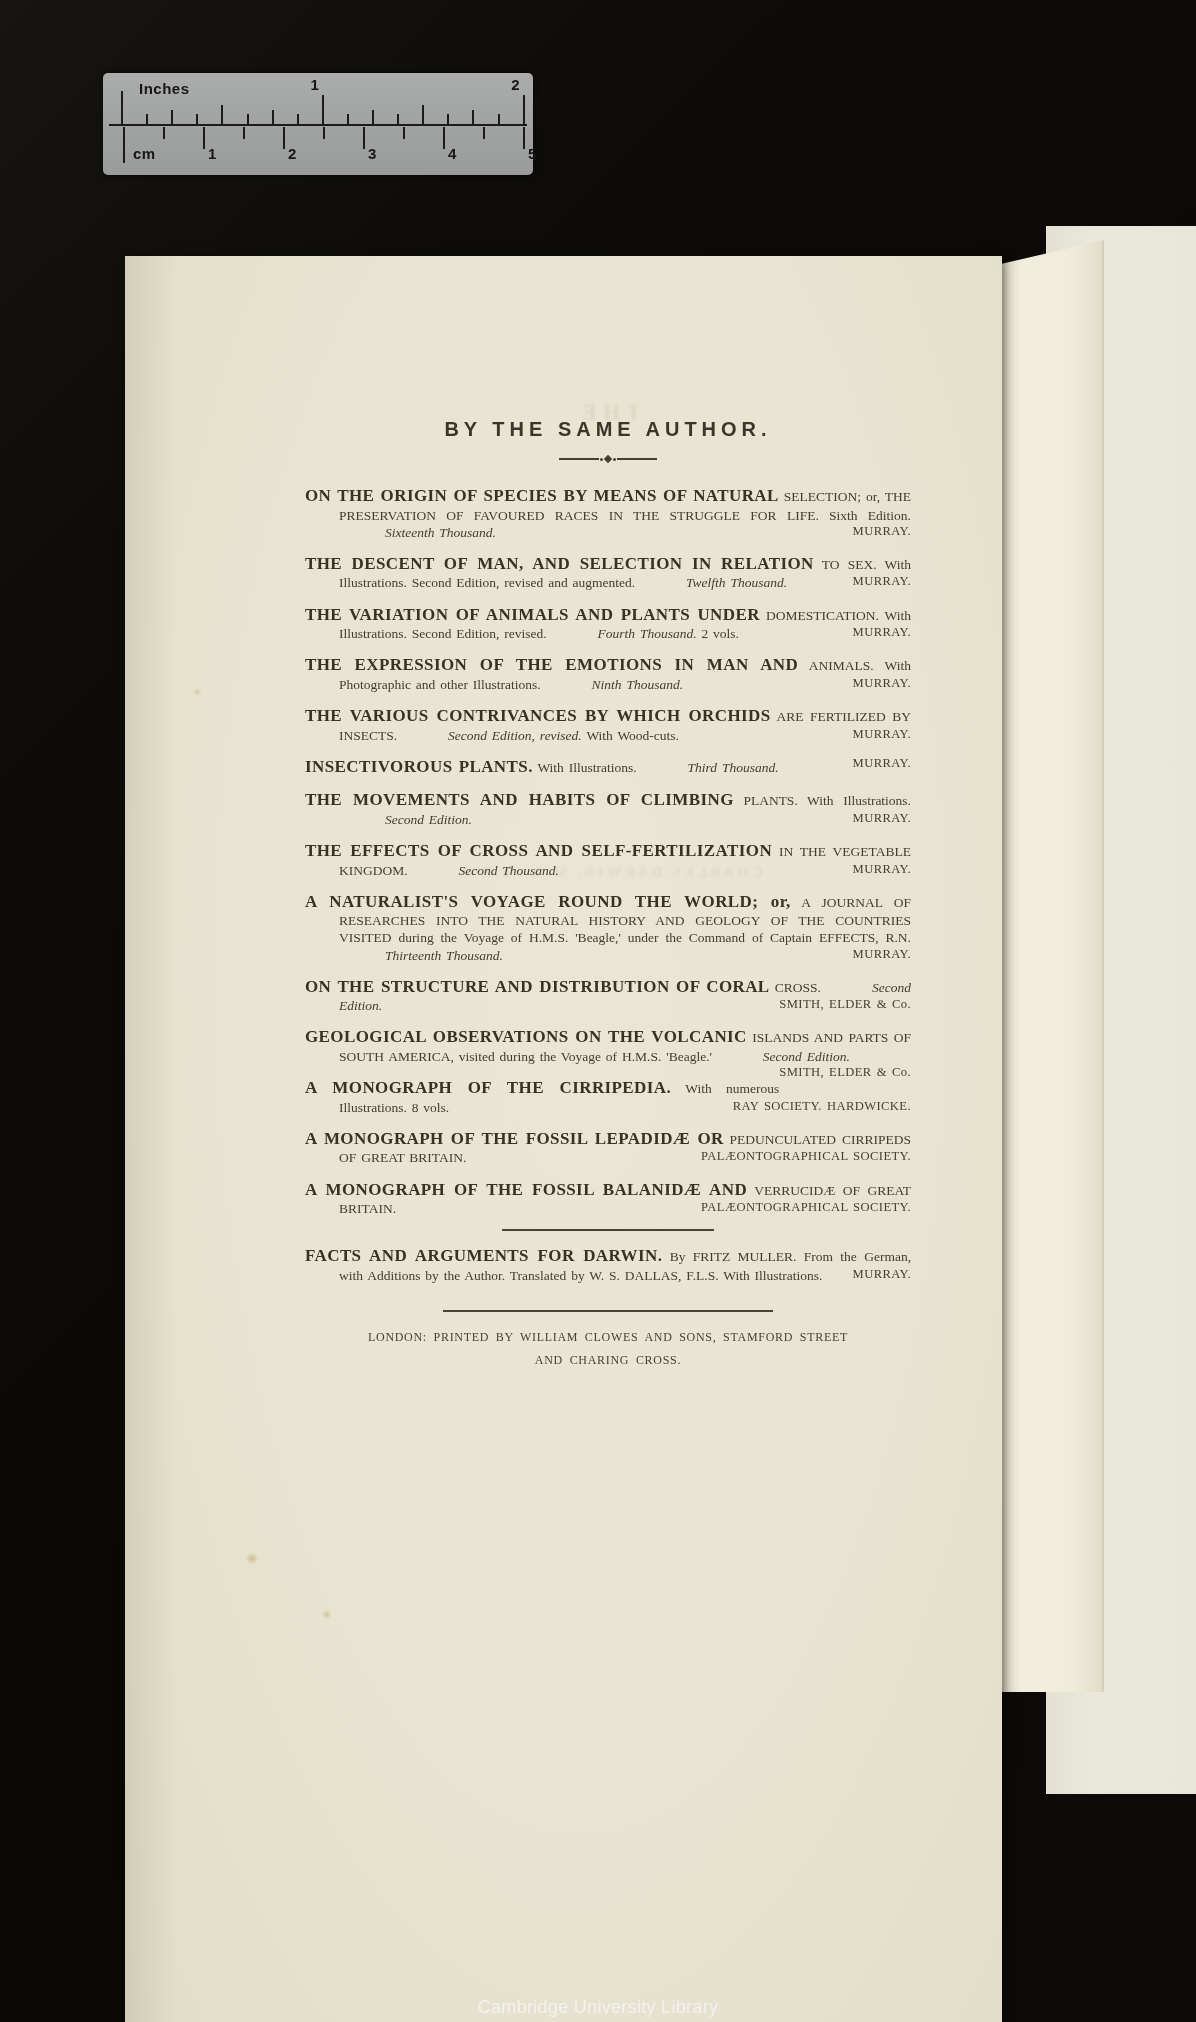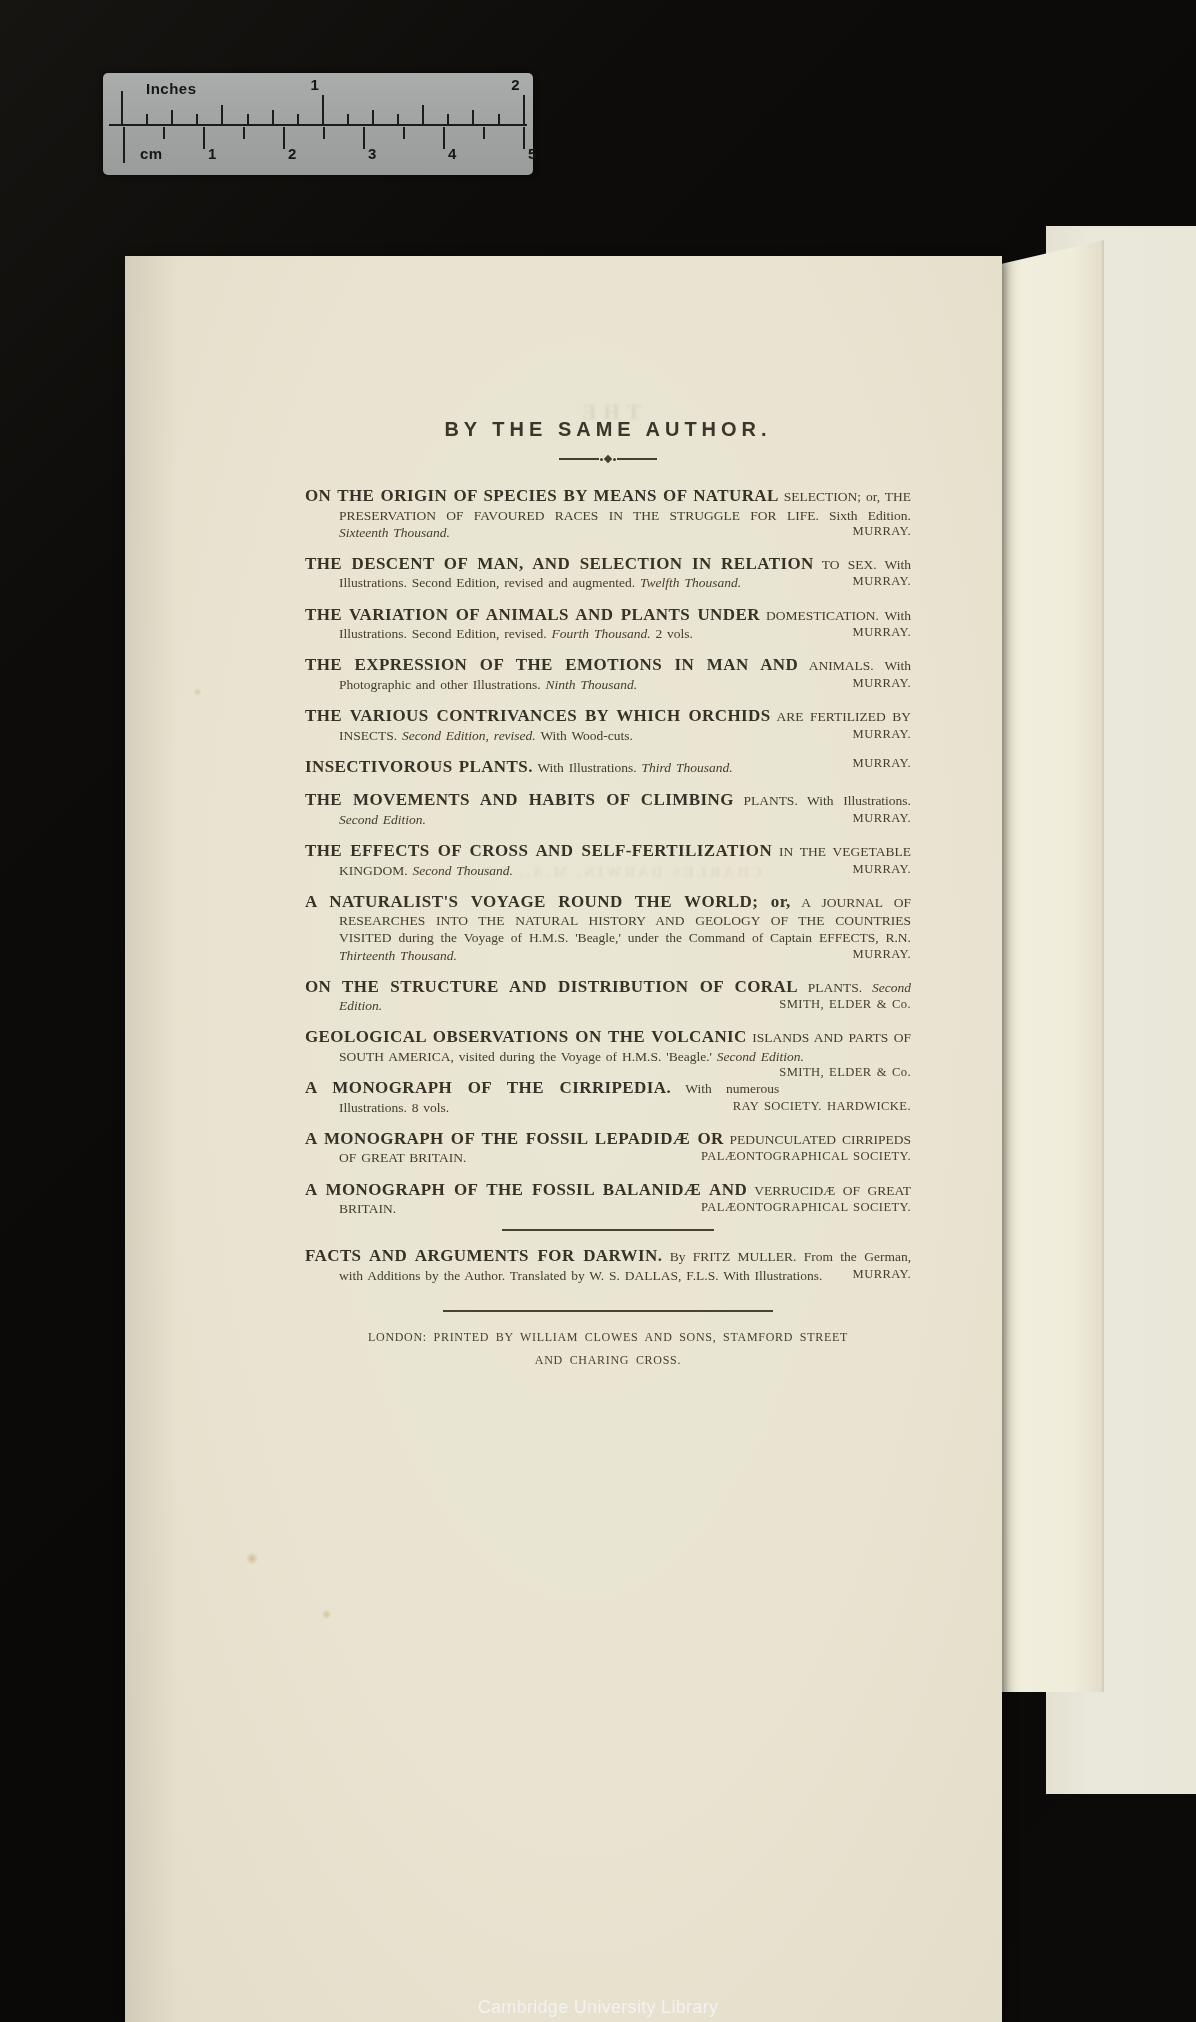--- a/index.html
+++ b/index.html
@@ -14,7 +14,7 @@
     background:linear-gradient(180deg,#aaadac 0%,#a2a5a4 40%,#999c9b 100%);
     border-radius:5px;box-shadow:0 0 6px rgba(0,0,0,.6);
   }
-  .ruler .rlabel{position:absolute;font:600 15px "Liberation Sans",sans-serif;color:#161616;letter-spacing:.5px;margin-left:7px;}
+  .ruler .rlabel{position:absolute;font:600 15px "Liberation Sans",sans-serif;color:#161616;letter-spacing:.5px;}
   .ruler .rlabel.inches{left:36px;top:7px;}
   .ruler .rlabel.cm{left:30px;top:72px;}
   .ruler .midline{position:absolute;left:6px;right:6px;top:51px;height:2px;background:#1b1b1b;}

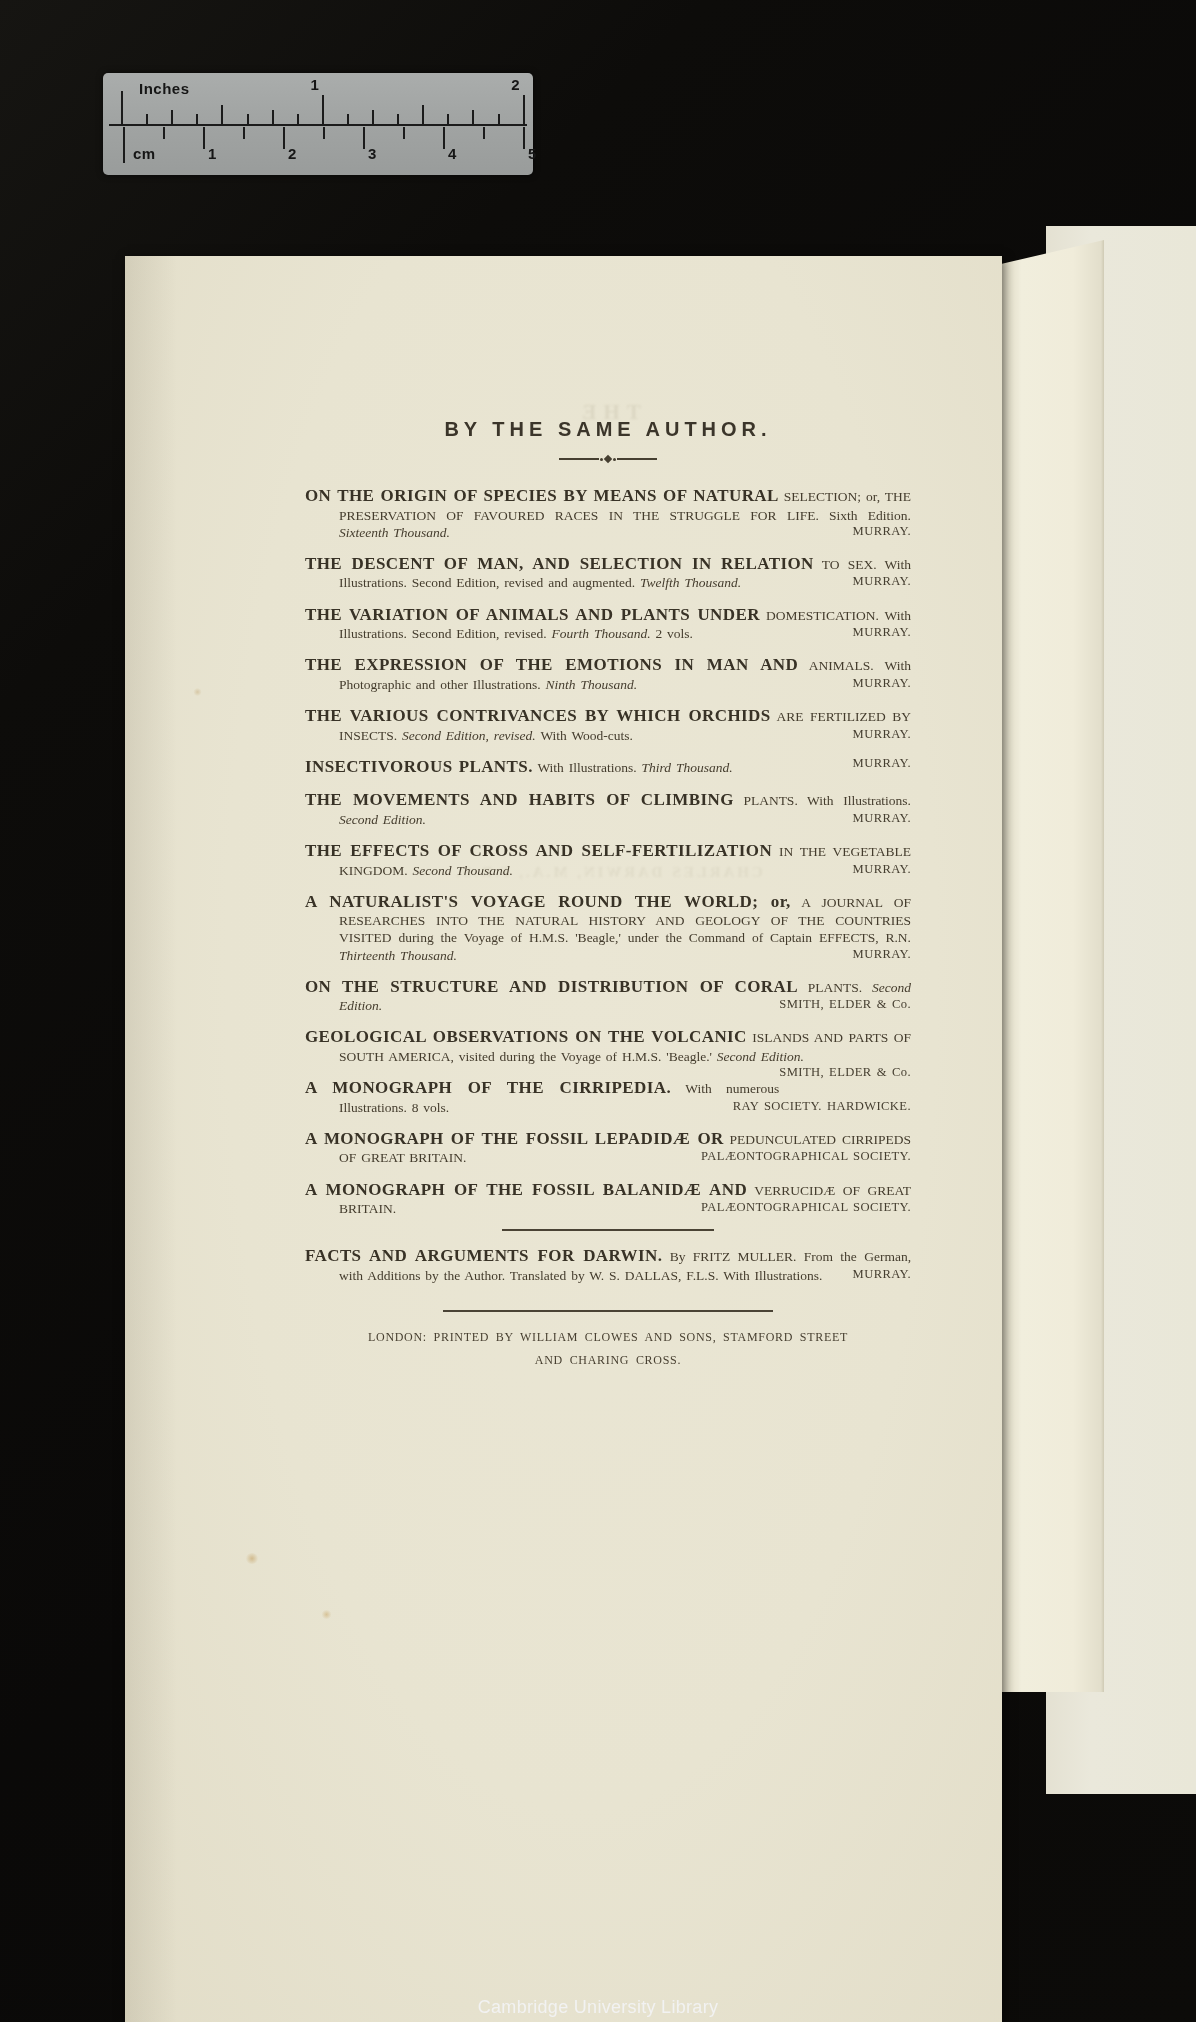--- a/index.html
+++ b/index.html
@@ -66,7 +66,7 @@
   }
   .etitle{font-size:17px;font-weight:700;letter-spacing:.4px;color:#383226;}
   .ebody{}
-  .eitalic{font-style:italic;}
+  .eitalic{font-style:italic;margin-left:46px;}
   .pub{float:right;font-size:12.6px;letter-spacing:.4px;color:#453e30;text-indent:0;}
   .rule-short{width:212px;border-top:2px solid #4a4335;margin:4px auto 14px;}
   .rule-long{width:330px;border-top:2px solid #4a4335;margin:26px auto 14px;}

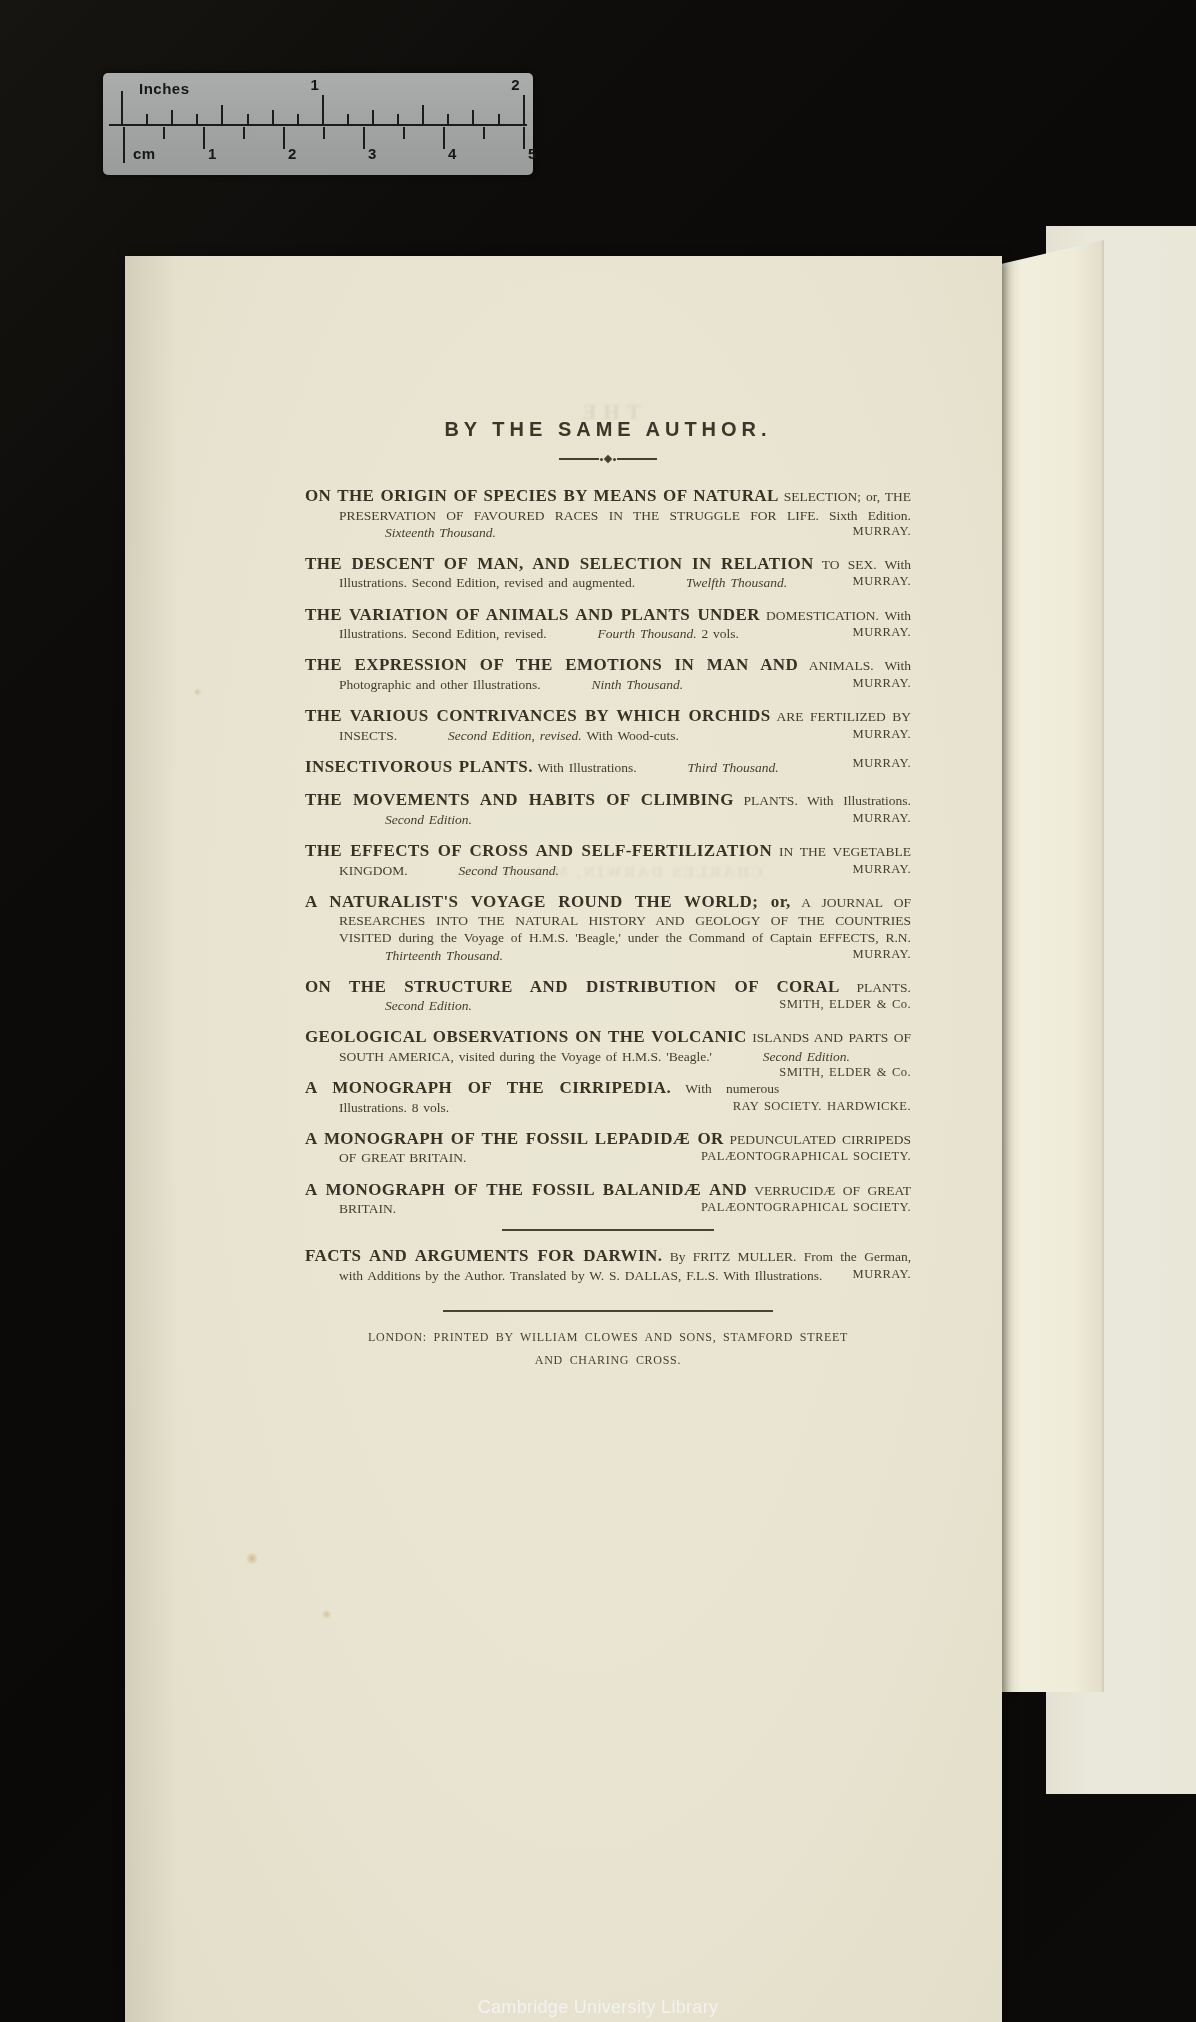--- a/index.html
+++ b/index.html
@@ -157,7 +157,7 @@
           <p class="entry"><span class="etitle">THE MOVEMENTS AND HABITS OF CLIMBING</span> <span class="ebody">PLANTS. With Illustrations.</span> <span class="eitalic">Second Edition.</span> <span class="pub">MURRAY.</span></p>
           <p class="entry"><span class="etitle">THE EFFECTS OF CROSS AND SELF-FERTILIZATION</span> <span class="ebody">IN THE VEGETABLE KINGDOM.</span> <span class="eitalic">Second Thousand.</span> <span class="pub">MURRAY.</span></p>
           <p class="entry"><span class="etitle">A NATURALIST'S VOYAGE ROUND THE WORLD; or,</span> <span class="ebody">A JOURNAL OF RESEARCHES INTO THE NATURAL HISTORY AND GEOLOGY OF THE COUNTRIES VISITED during the Voyage of H.M.S. 'Beagle,' under the Command of Captain EFFECTS, R.N.</span> <span class="eitalic">Thirteenth Thousand.</span> <span class="pub">MURRAY.</span></p>
-          <p class="entry"><span class="etitle">ON THE STRUCTURE AND DISTRIBUTION OF CORAL</span> <span class="ebody">PLANTS.</span> <span class="eitalic">Second Edition.</span> <span class="pub">SMITH, ELDER &amp; Co.</span></p>
+          <p class="entry"><span class="etitle">ON THE STRUCTURE AND DISTRIBUTION OF CORAL</span> <span class="ebody">CROSS.</span> <span class="eitalic">Second Edition.</span> <span class="pub">SMITH, ELDER &amp; Co.</span></p>
           <p class="entry"><span class="etitle">GEOLOGICAL OBSERVATIONS ON THE VOLCANIC</span> <span class="ebody">ISLANDS AND PARTS OF SOUTH AMERICA, visited during the Voyage of H.M.S. 'Beagle.'</span> <span class="eitalic">Second Edition.</span> <span class="pub">SMITH, ELDER &amp; Co.</span></p>
           <p class="entry"><span class="etitle">A MONOGRAPH OF THE CIRRIPEDIA.</span> <span class="ebody">With numerous Illustrations. 8 vols.</span> <span class="pub">RAY SOCIETY. HARDWICKE.</span></p>
           <p class="entry"><span class="etitle">A MONOGRAPH OF THE FOSSIL LEPADIDÆ OR</span> <span class="ebody">PEDUNCULATED CIRRIPEDS OF GREAT BRITAIN.</span> <span class="pub">PALÆONTOGRAPHICAL SOCIETY.</span></p>

